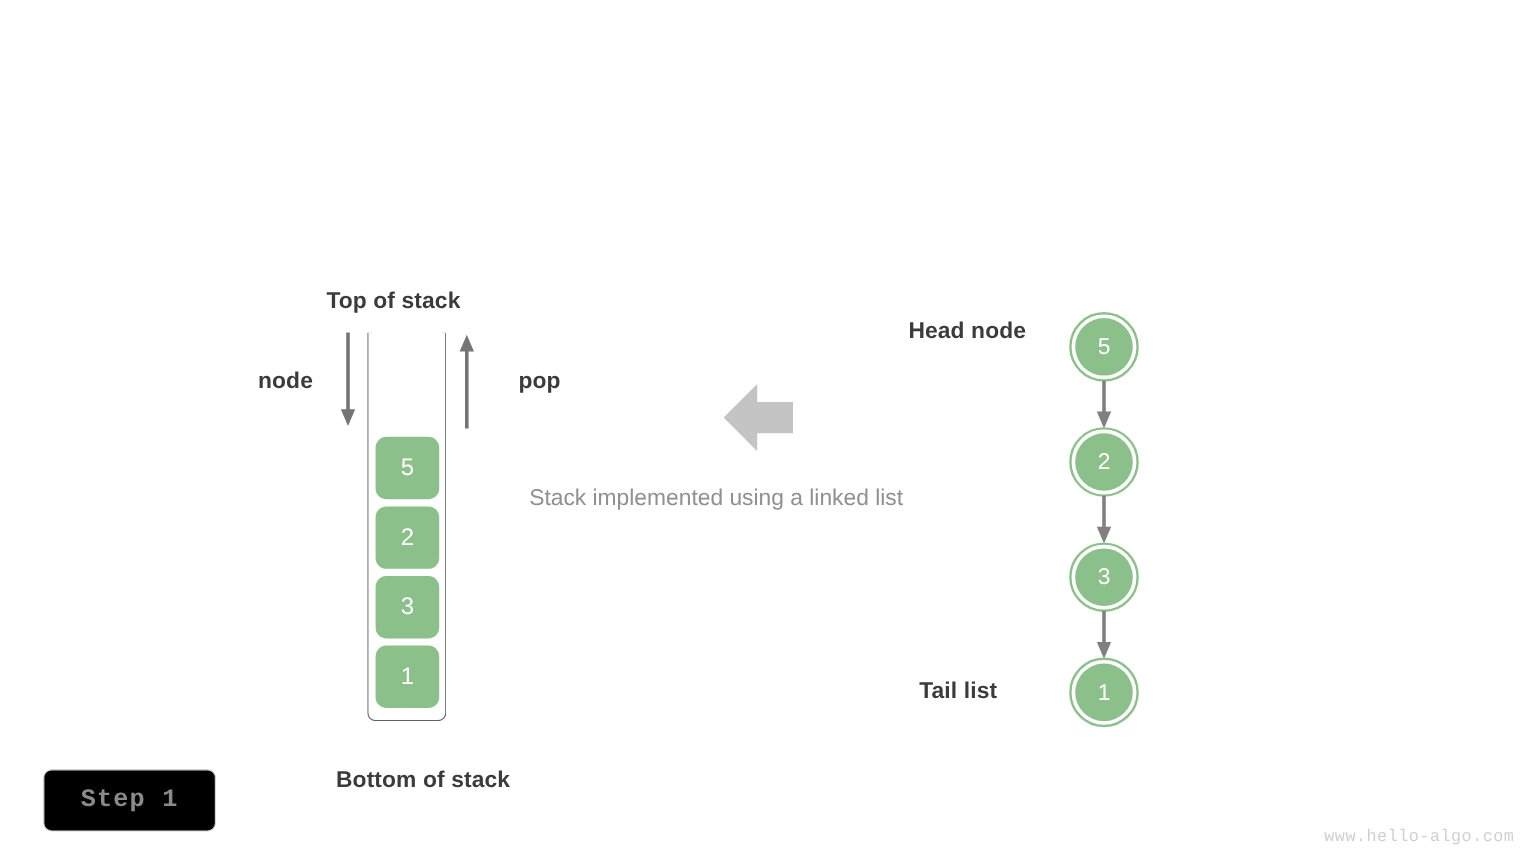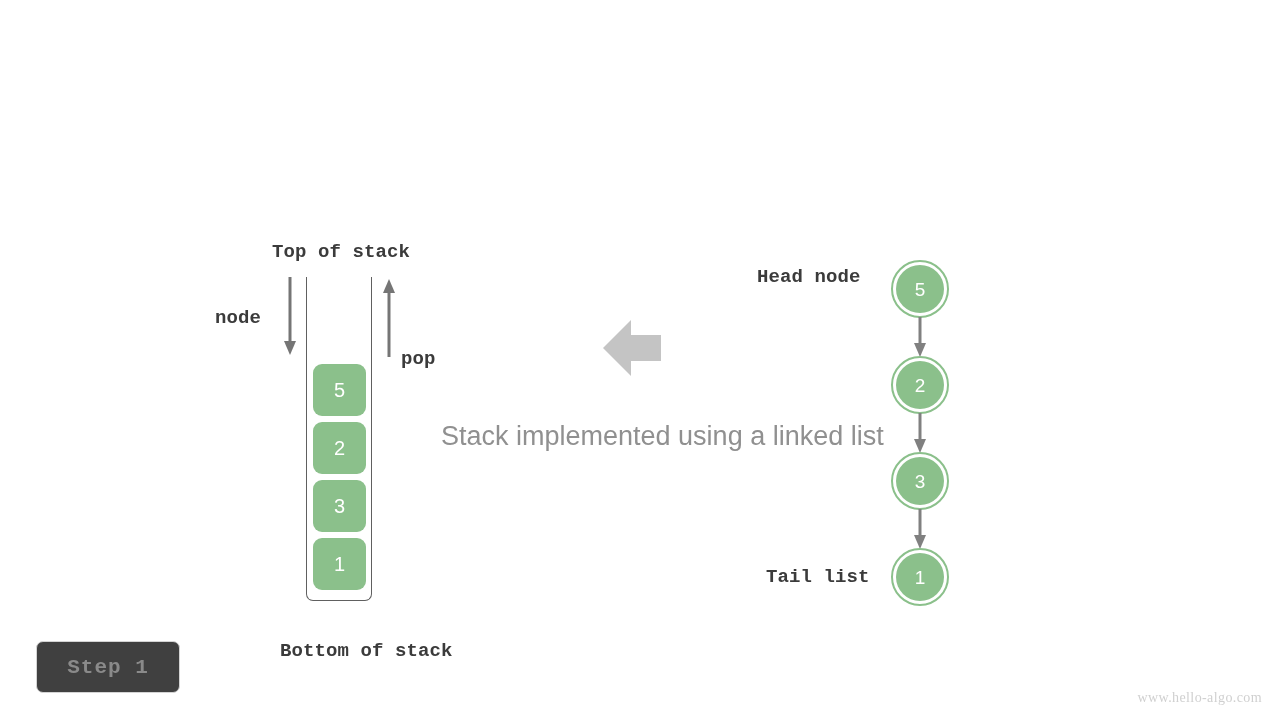--- a/index.html
+++ b/index.html
@@ -24,7 +24,7 @@
   
   .label-bold {
     position: absolute;
-    font-family: Liberation Mono, monospace;
+    font-family: Liberation Sans, sans-serif;
     font-weight: bold;
     font-size: 19px;
     color: #3b3b3b;

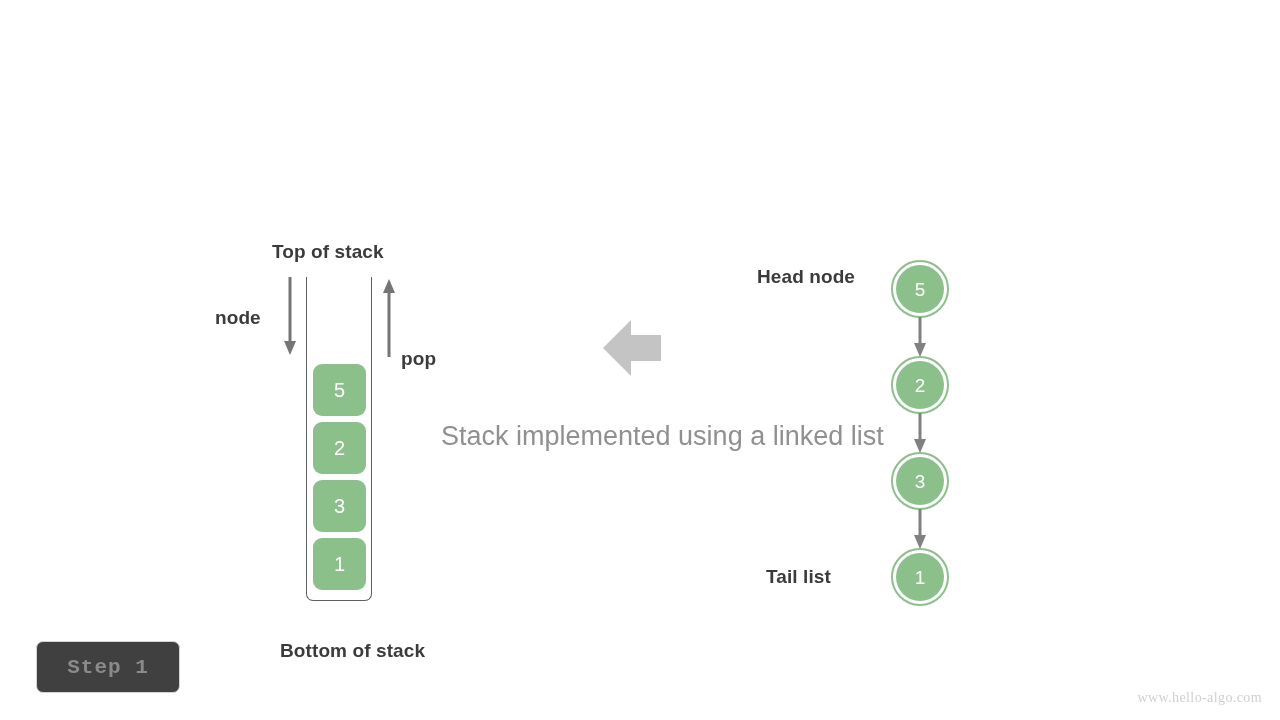--- a/index.html
+++ b/index.html
@@ -56,9 +56,8 @@
     top: 307px;
   }
   #pop-label {
-    left: 401px;
+    left: 432px;
     top: 307px;
-    margin-top: 41px;
   }
 
   .stack-container {

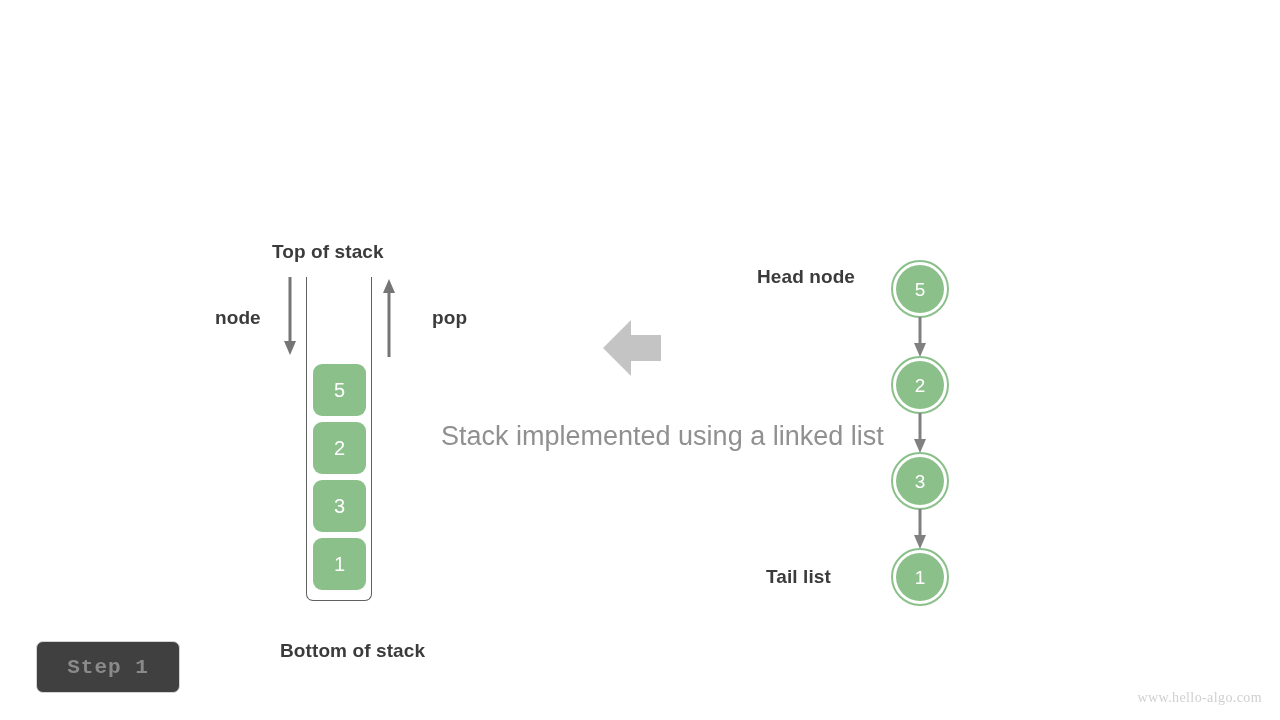--- a/index.html
+++ b/index.html
@@ -35,10 +35,9 @@
     position: absolute;
     font-family: "Liberation Sans", sans-serif;
     font-weight: normal;
-    font-size: 27px;
+    font-size: 19px;
     color: #909090;
     white-space: nowrap;
-    margin-top: 16px;
   }
 
   

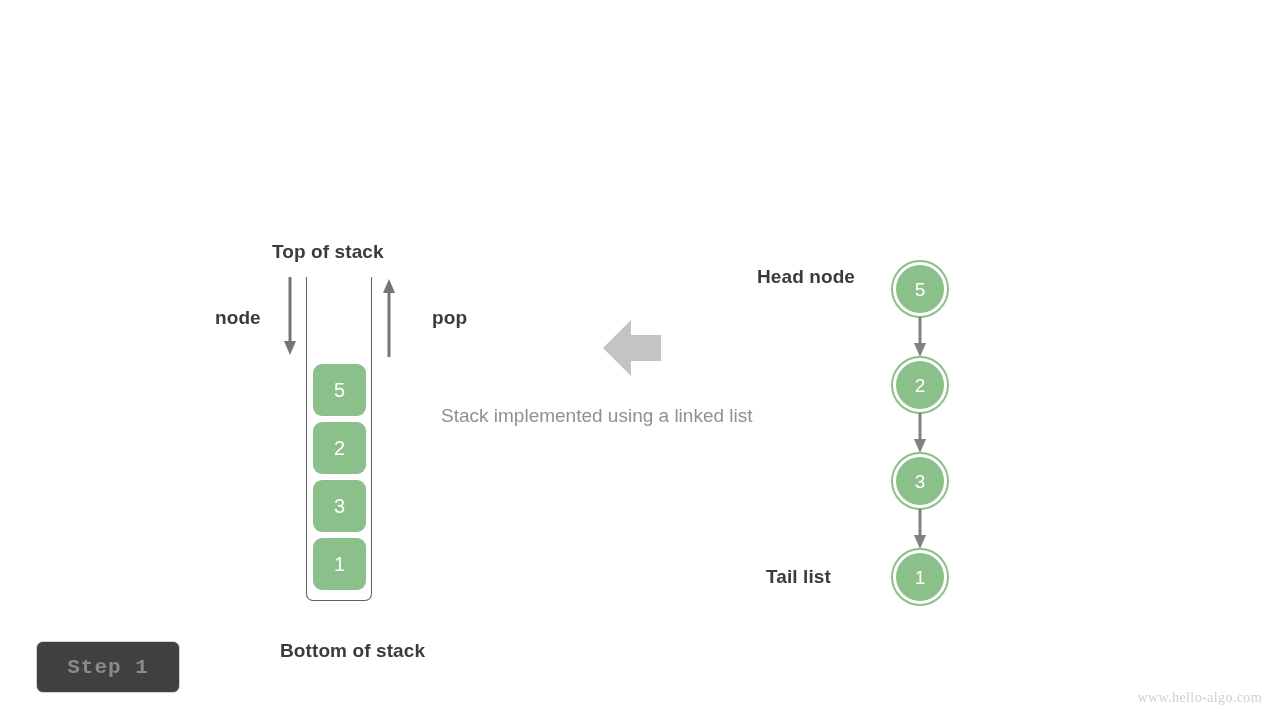--- a/index.html
+++ b/index.html
@@ -164,7 +164,7 @@
     box-sizing: border-box;
     border: 1.4px solid #d4d4d4;
     border-radius: 7px;
-    background: #404040;
+    background: #000000;
     display: flex;
     align-items: center;
     justify-content: center;

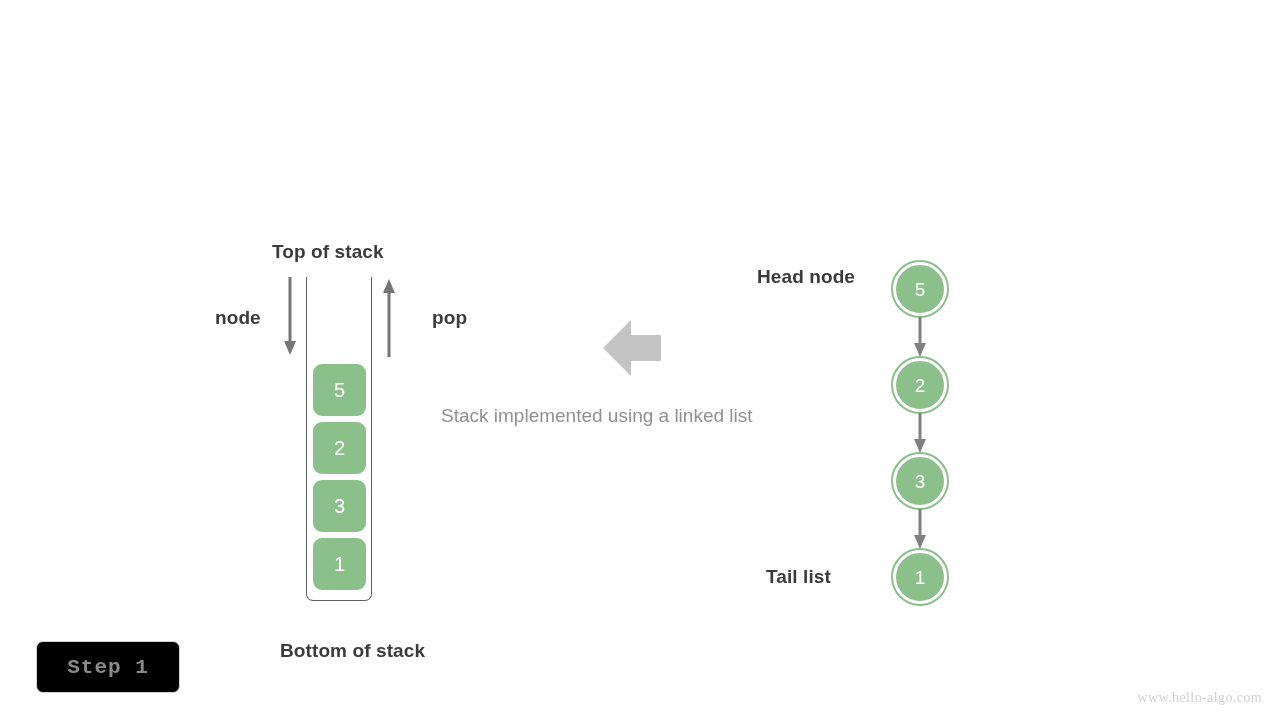--- a/index.html
+++ b/index.html
@@ -180,7 +180,7 @@
     position: absolute;
     right: 18px;
     bottom: 14px;
-    font-family: Liberation Serif, serif;
+    font-family: Liberation Mono, monospace;
     font-size: 14px;
     color: #d0d0d0;
     letter-spacing: 0.4px;

